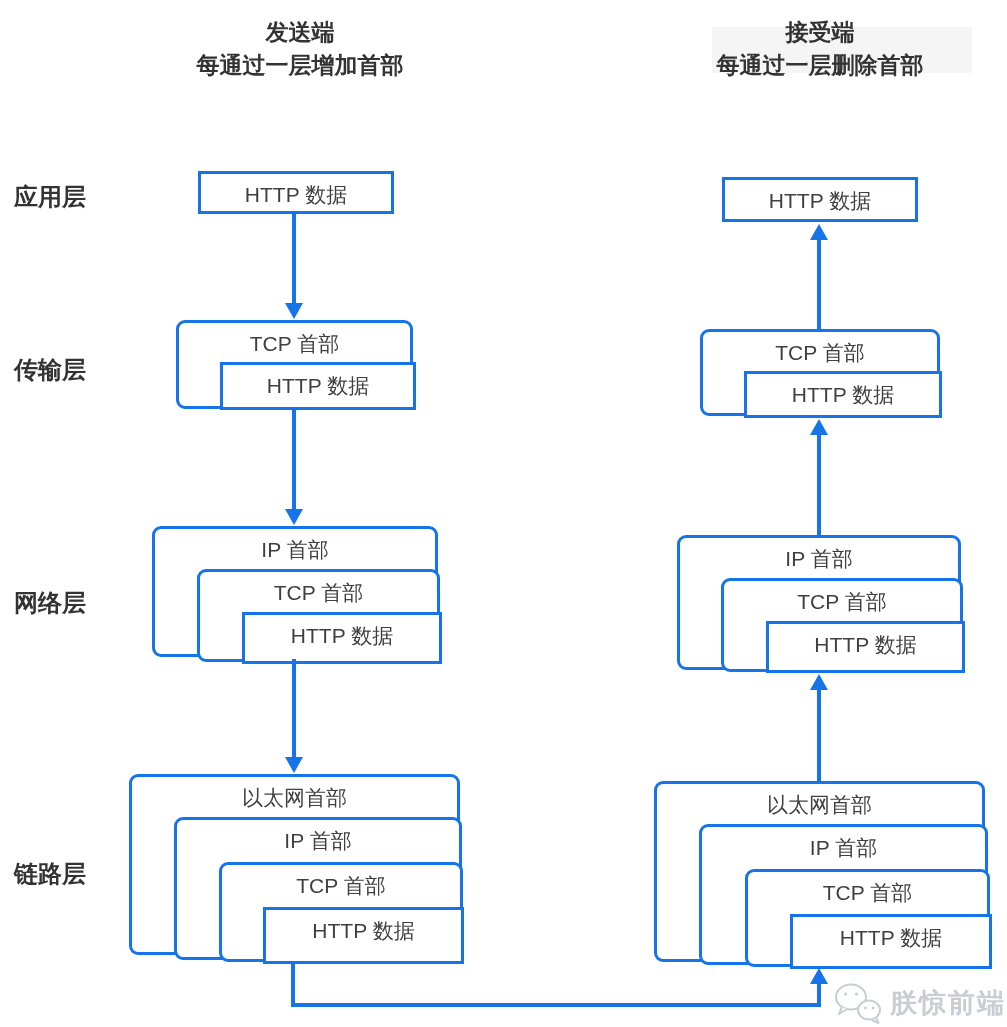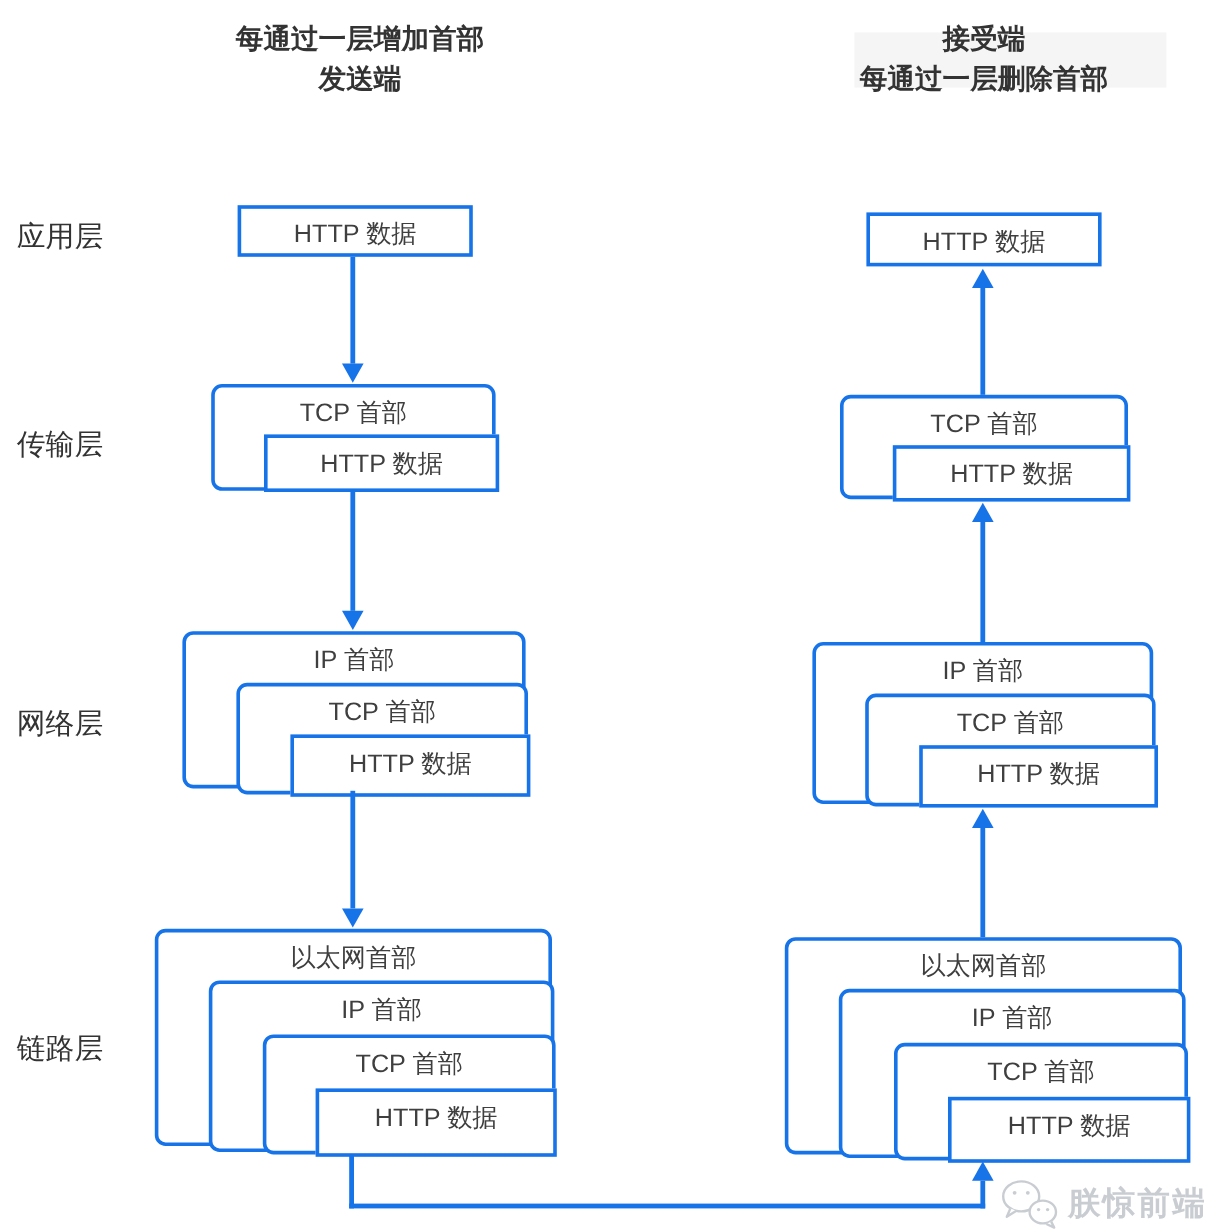--- a/index.html
+++ b/index.html
@@ -80,8 +80,8 @@
   <div class="ghost-band"></div>
 
   <div class="title sender-title">
+    <div>发送端</div>
     <div>每通过一层增加首部</div>
-    <div>发送端</div>
   </div>
   <div class="title receiver-title">
     <div>接受端</div>

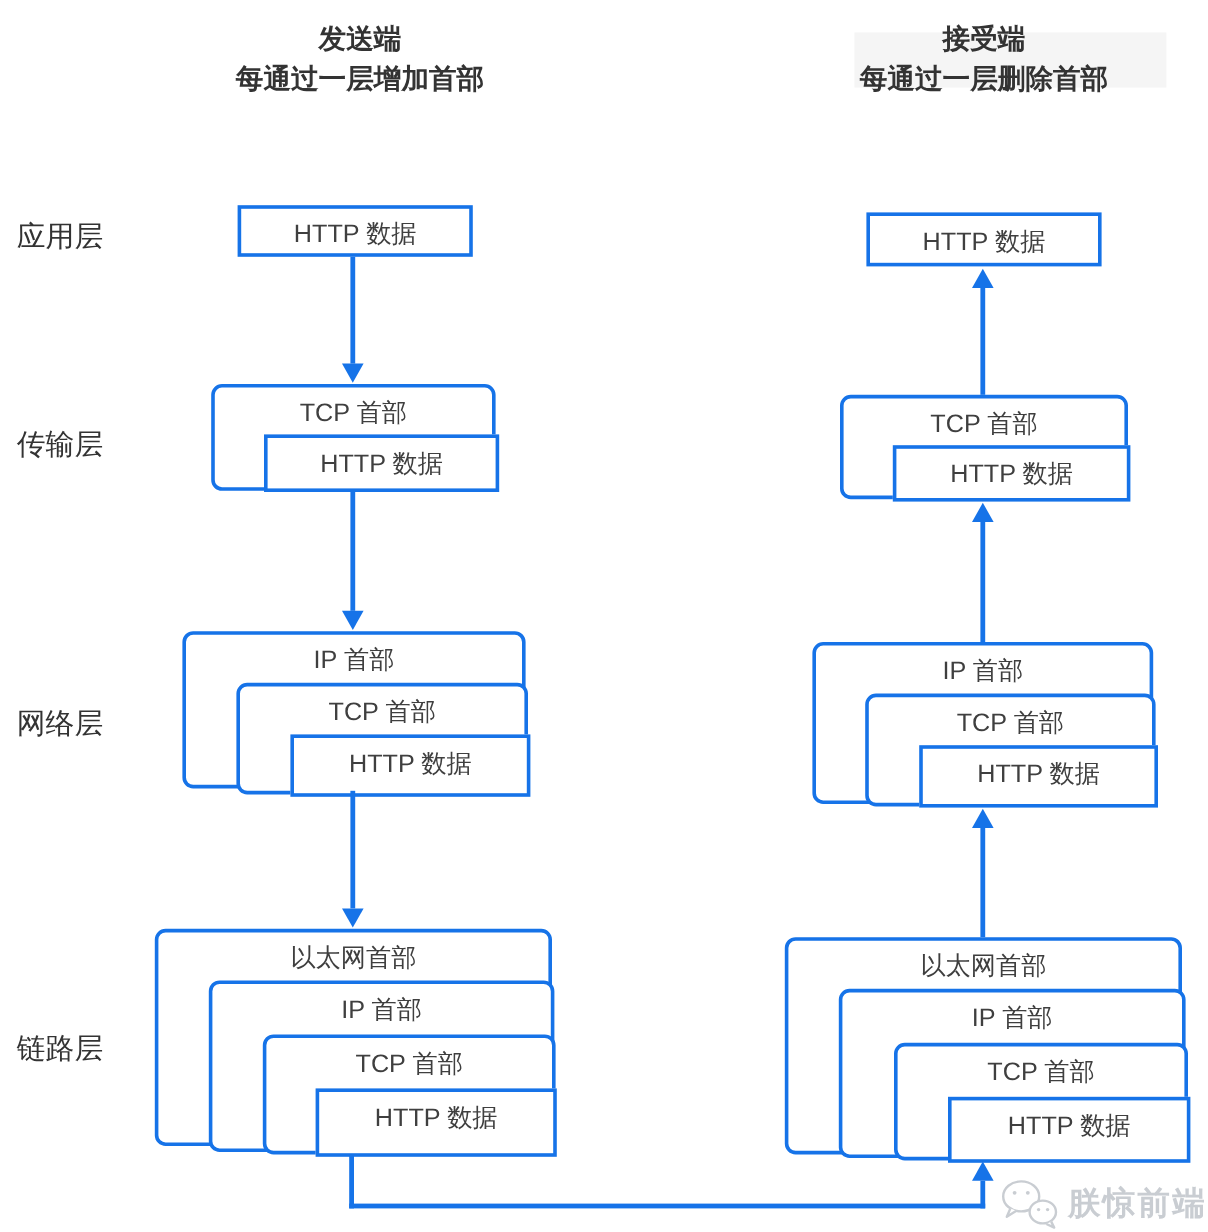--- a/index.html
+++ b/index.html
@@ -21,7 +21,7 @@
   .sender-title{left:100px;}
   .receiver-title{left:620px;}
   
-  .layer-label{position:absolute;left:14px;width:110px;font-size:24px;font-weight:normal;color:var(--title);}
+  .layer-label{position:absolute;left:14px;width:110px;font-size:24px;font-weight:bold;color:var(--title);}
   .l-app{top:181px;} .l-tr{top:354px;} .l-nw{top:587px;} .l-lk{top:858px;}
   
   .box{position:absolute;border:3px solid var(--blue);background:#ffffff;box-sizing:border-box;}

